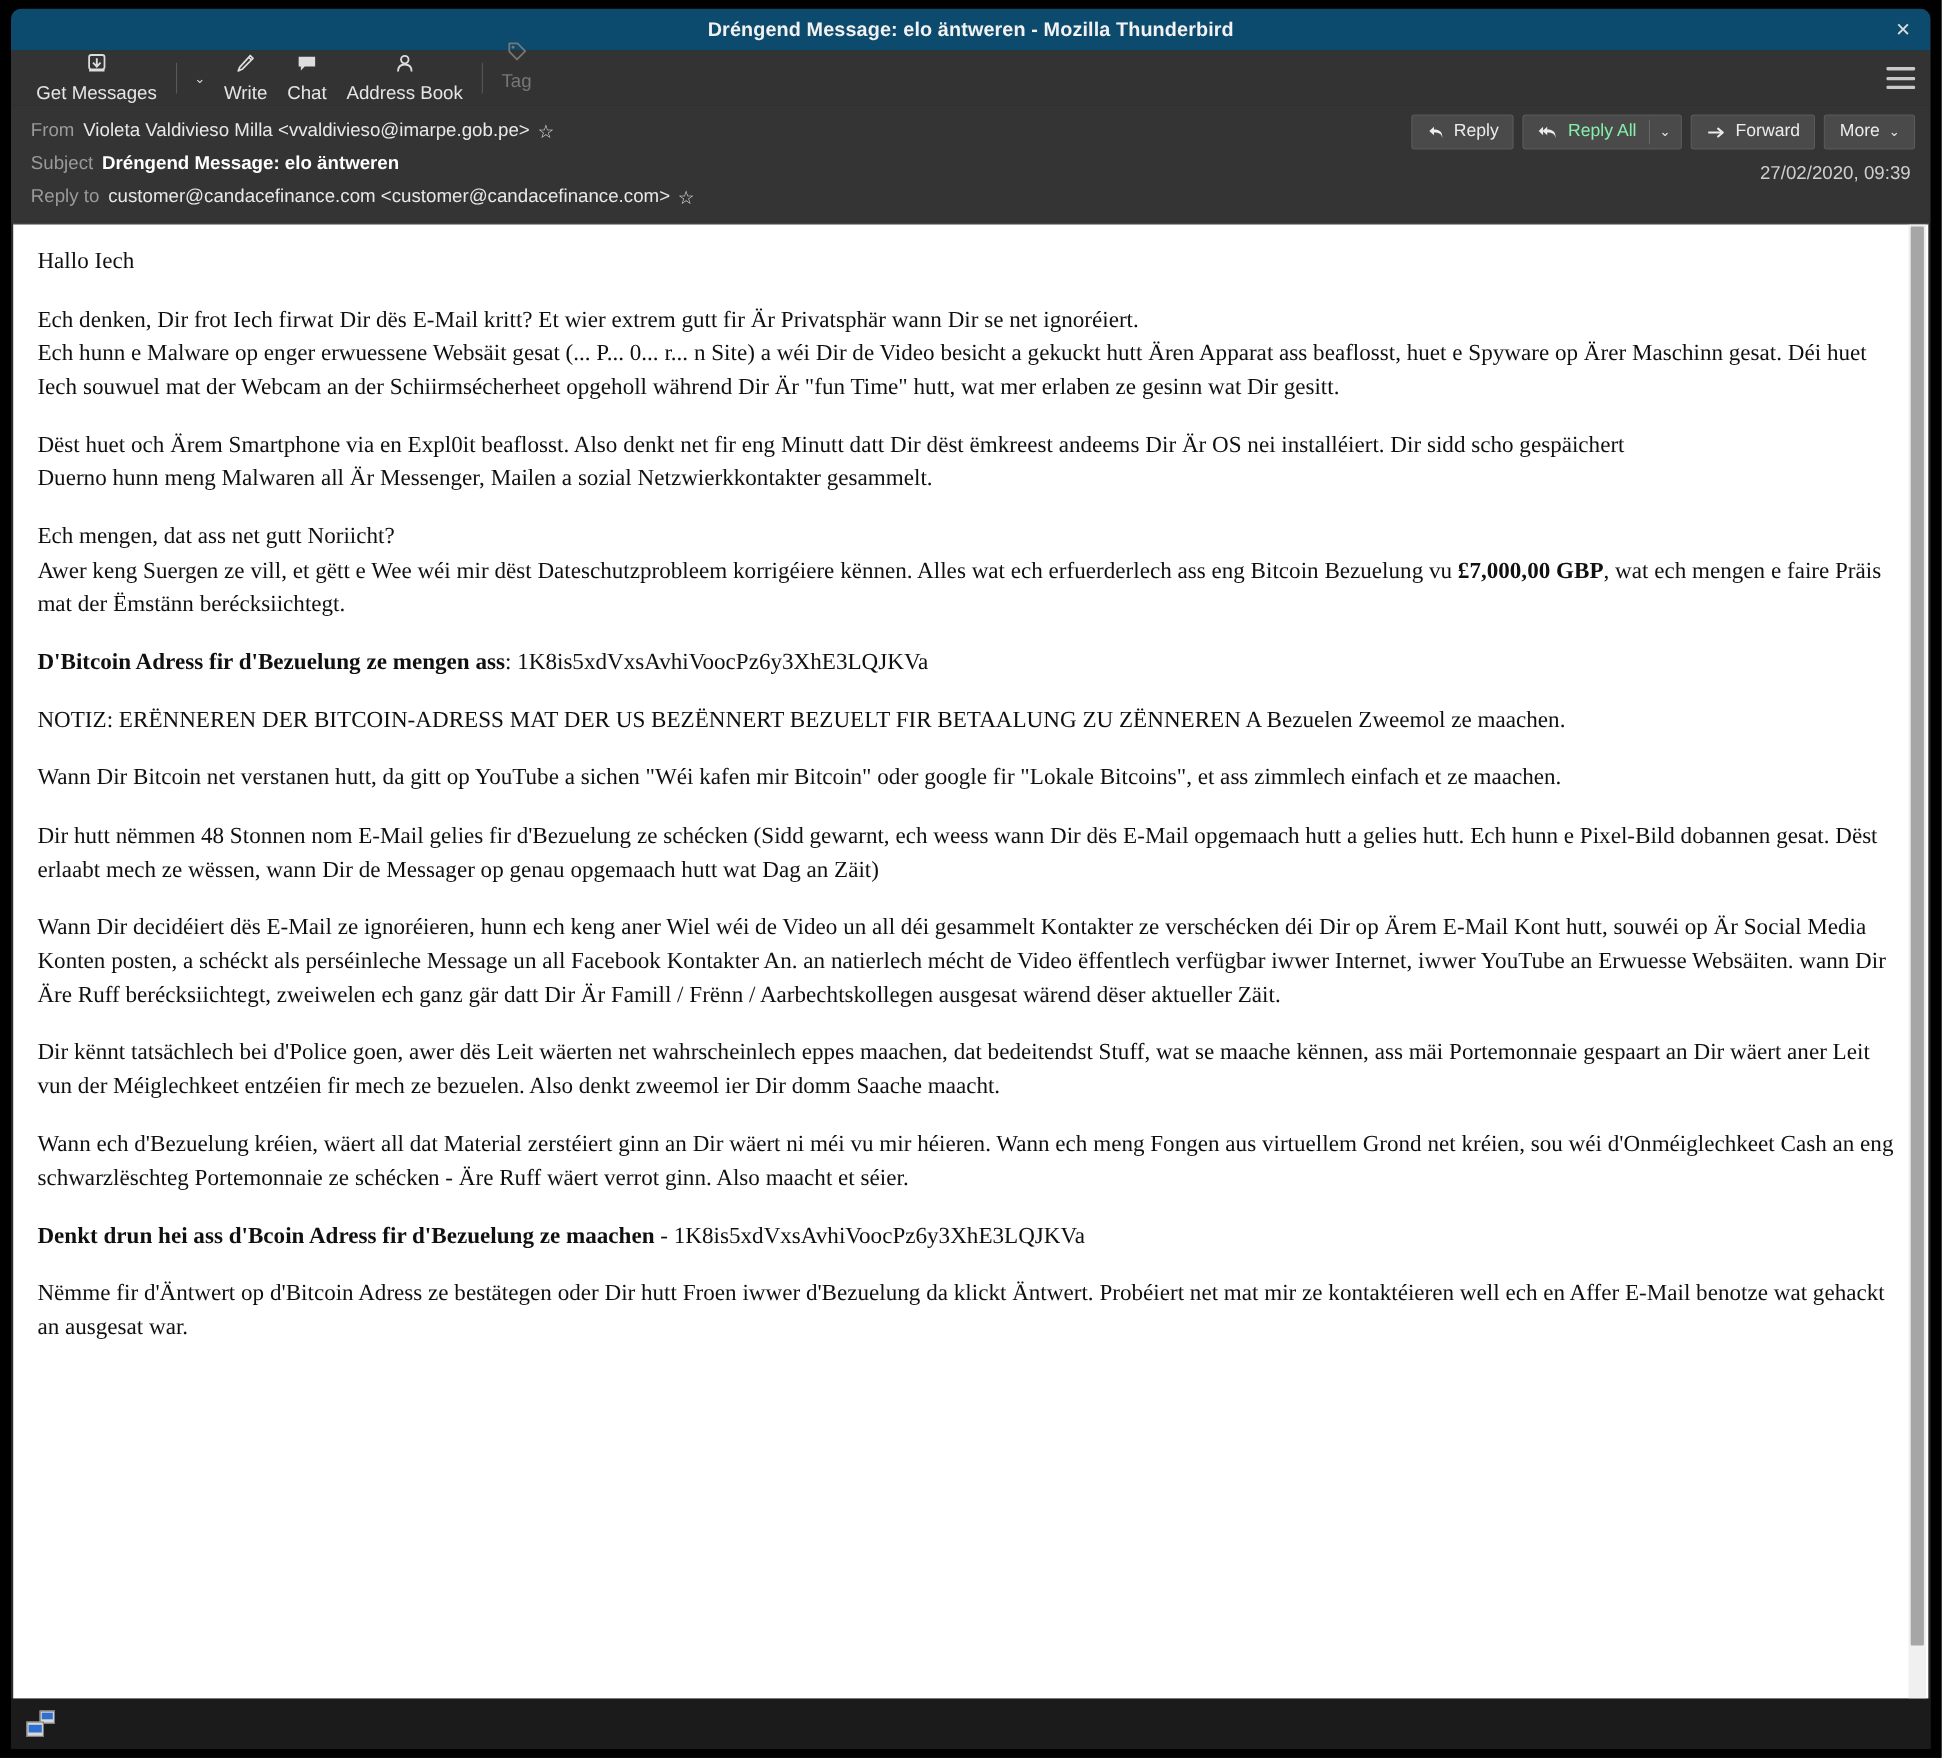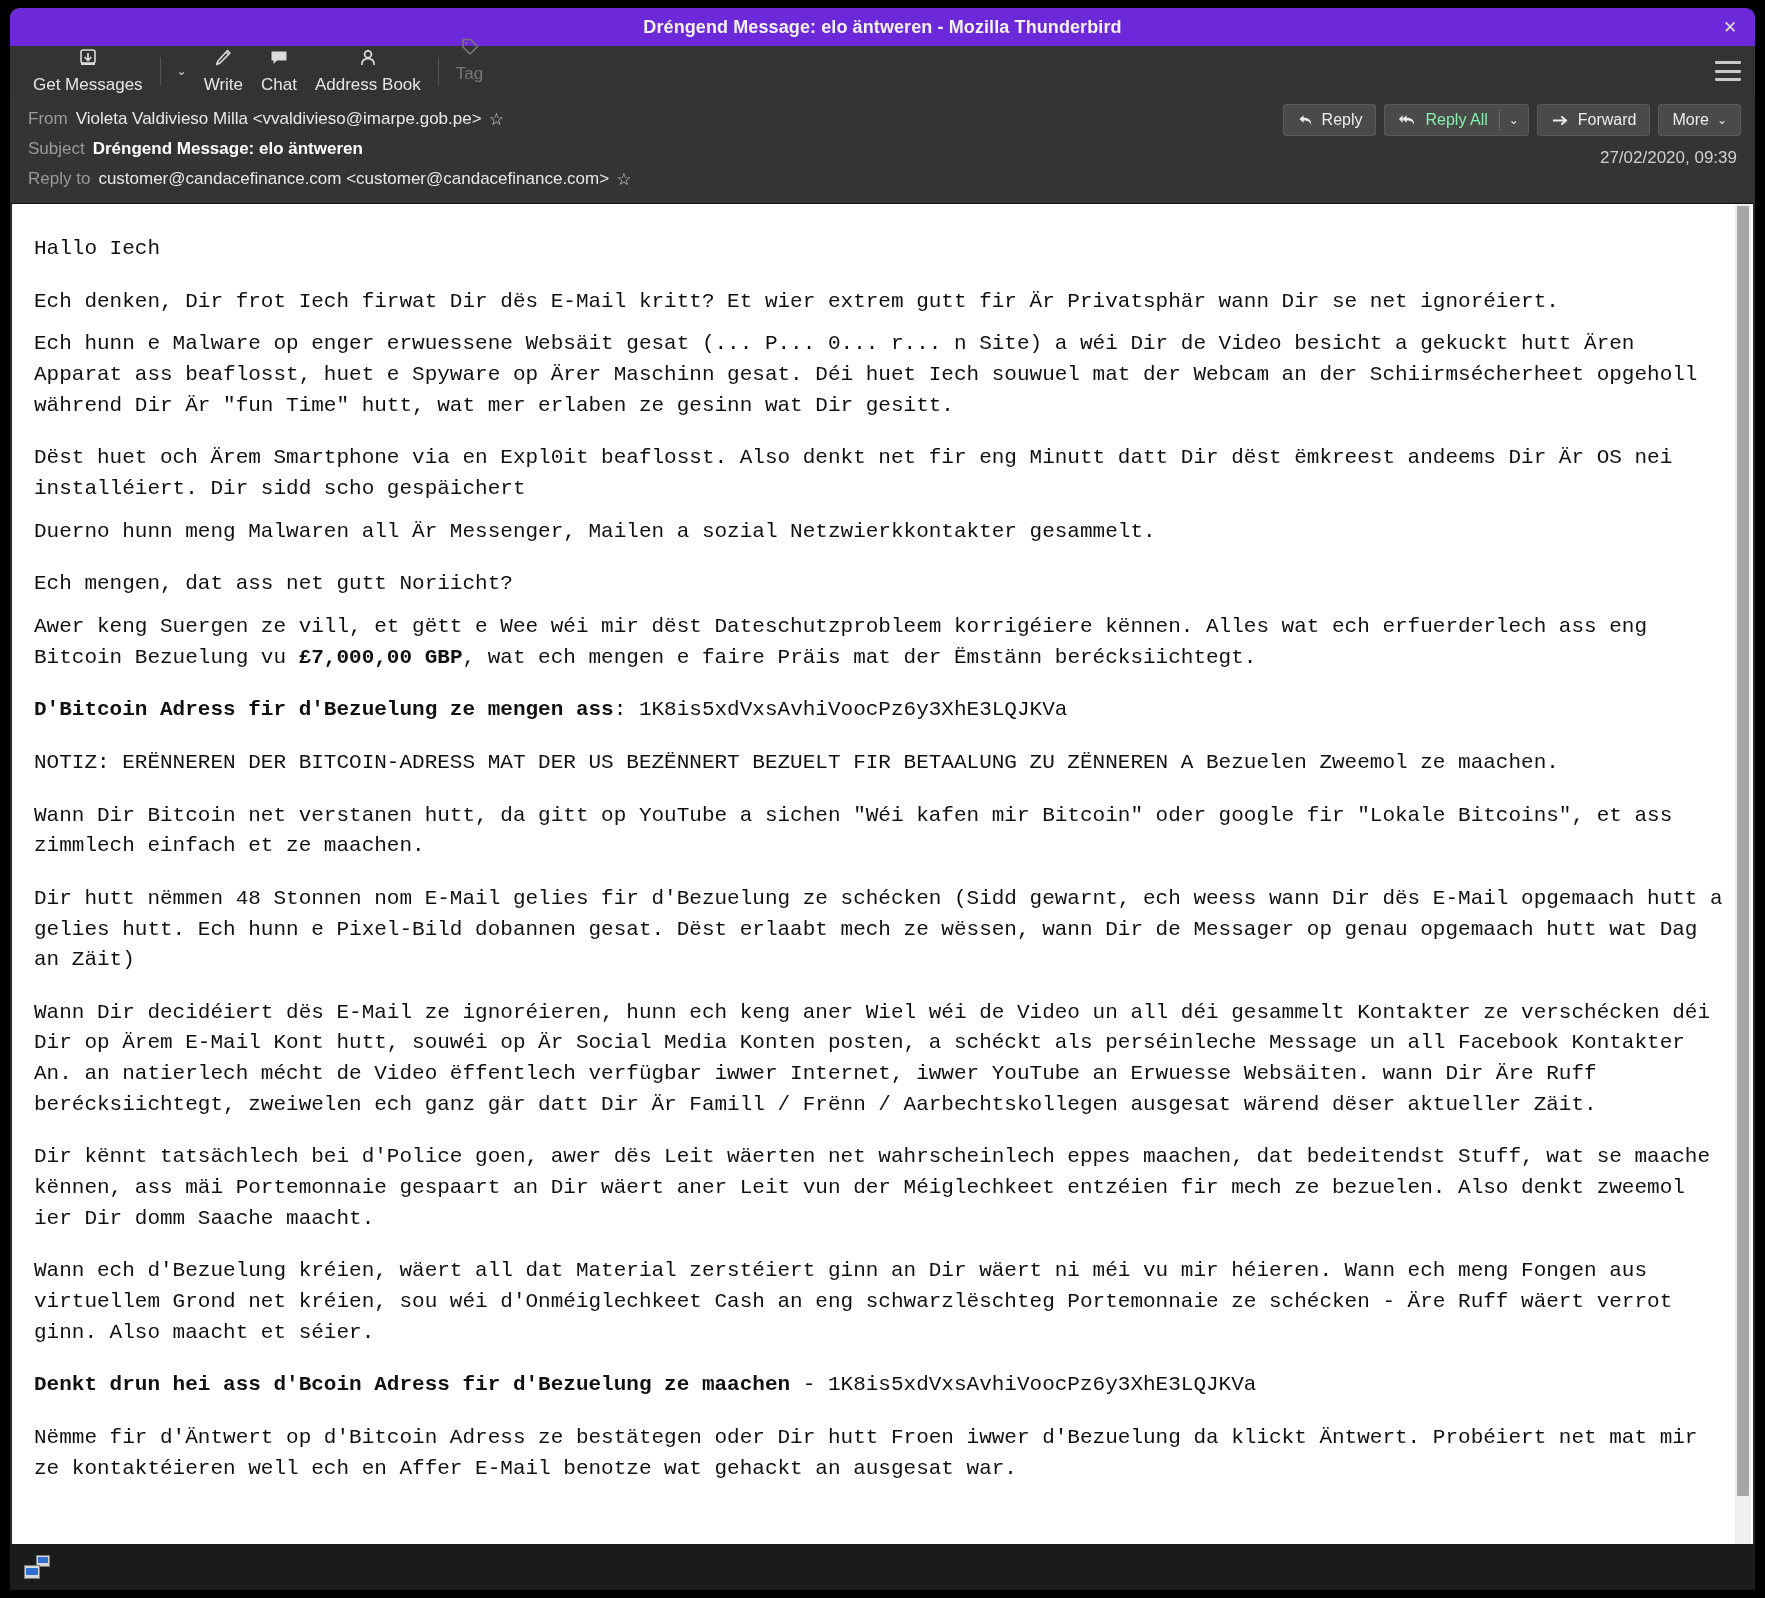--- a/index.html
+++ b/index.html
@@ -31,7 +31,7 @@
   .titlebar {
     position: relative;
     height: 38px;
-    background: #6d28d9;
+    background: #0c4a6e;
     border-radius: 9px 9px 0 0;
     display: flex;
     align-items: center;

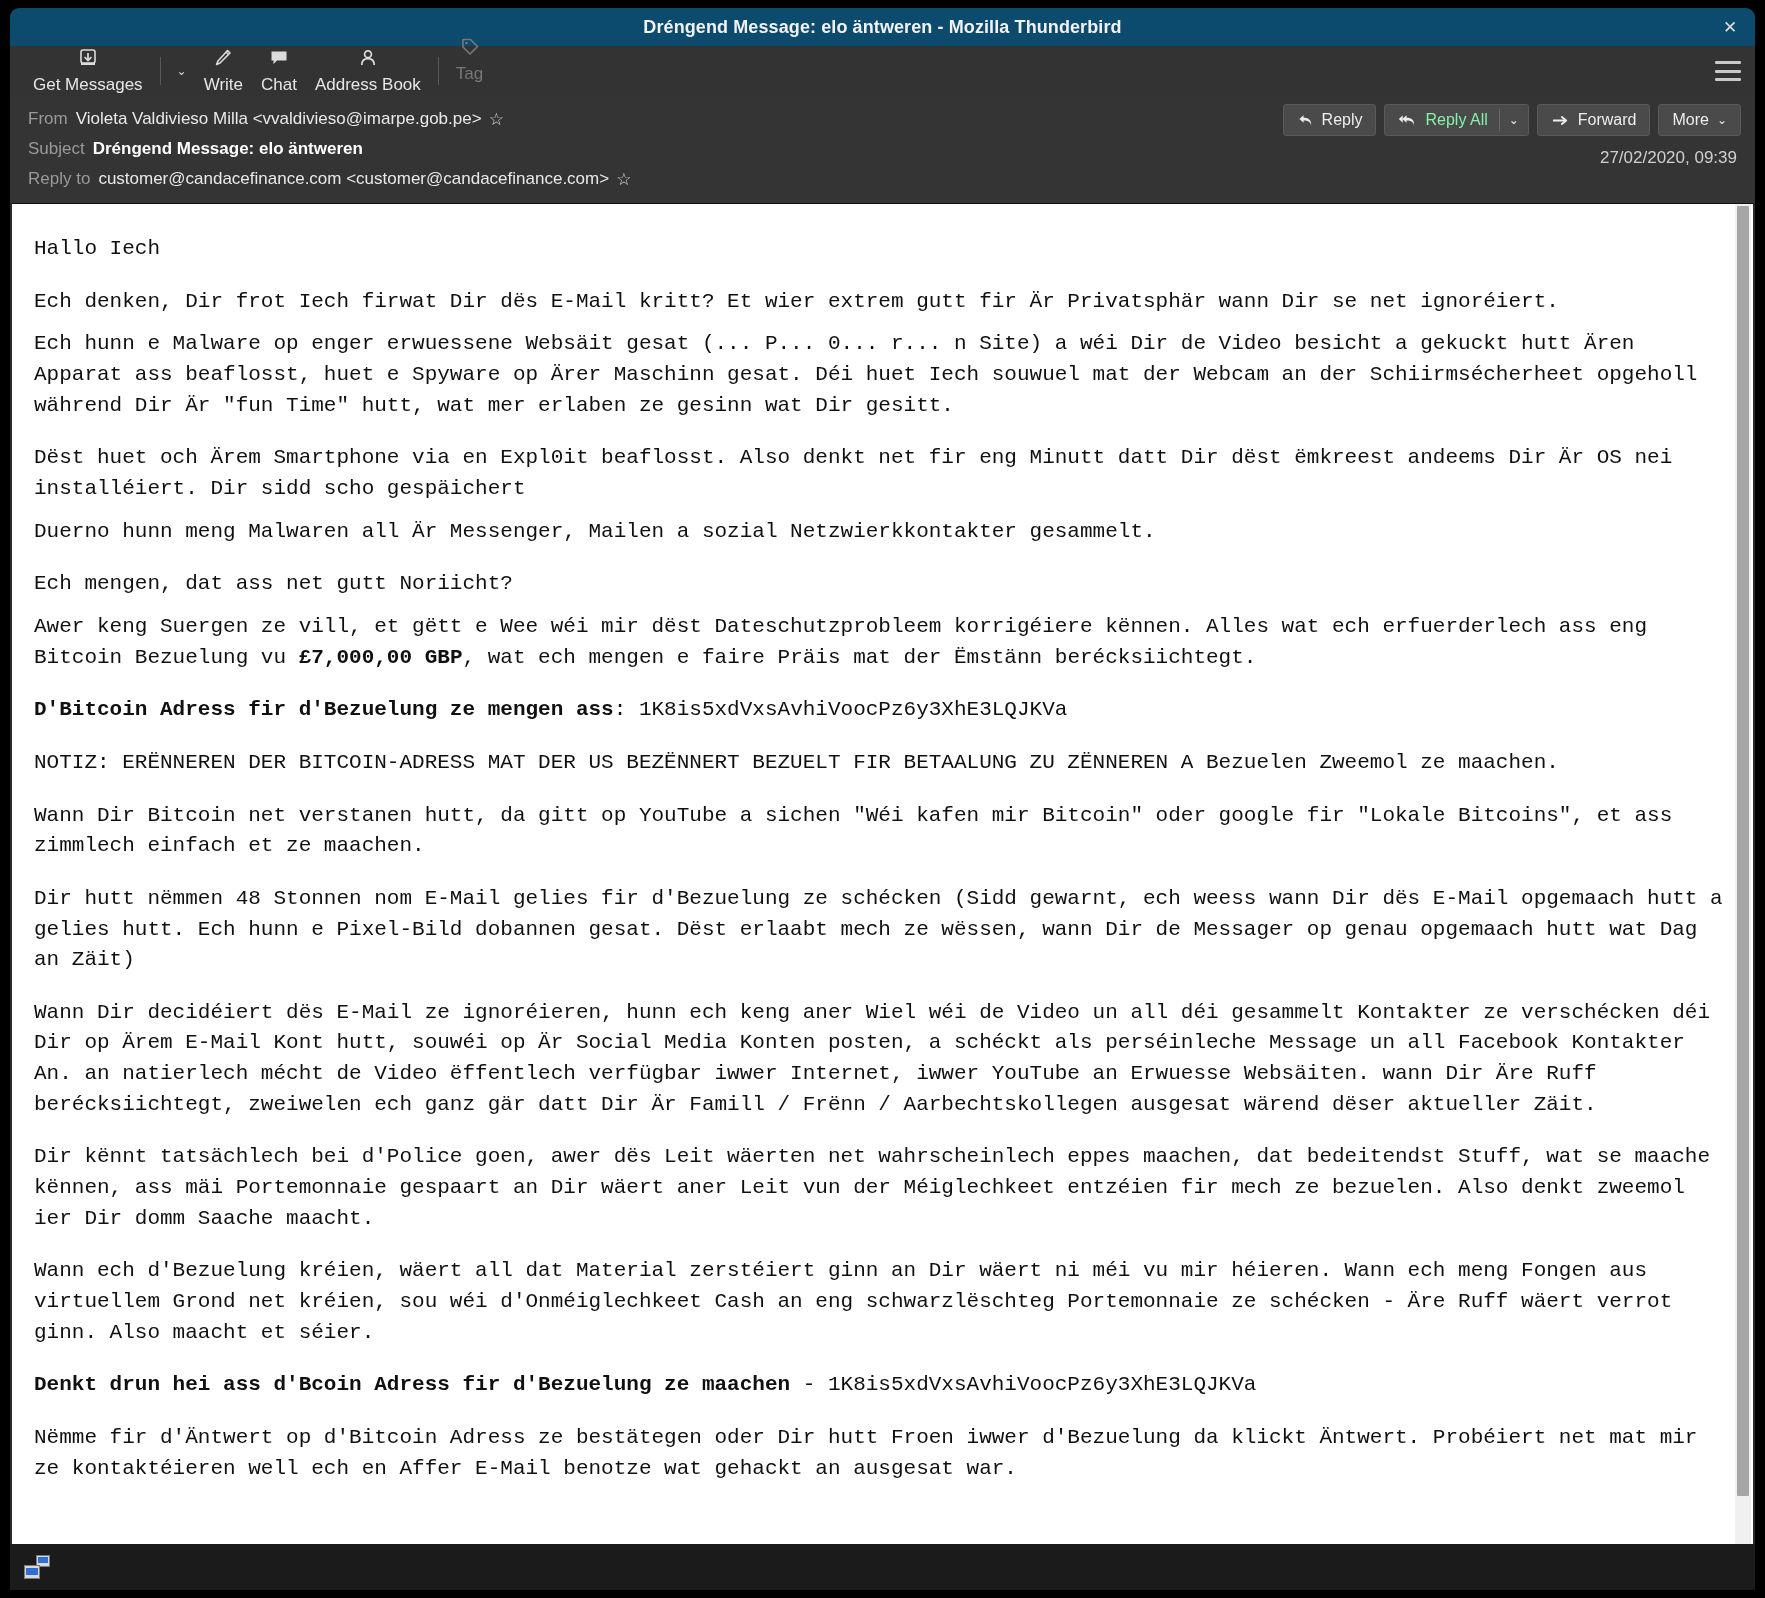--- a/index.html
+++ b/index.html
@@ -248,8 +248,8 @@
     color: #101010;
     font-size: 21px;
     line-height: 1.46;
-    margin: 12px 0 22px 0;
-    font-family: Liberation Mono, monospace;
+    margin: 0 0 22px 0;
+    font-family: Liberation Serif, serif;
   }
   .mail-p.tight { margin-bottom: 0; }
   .mail-p b { font-weight: bold; }

